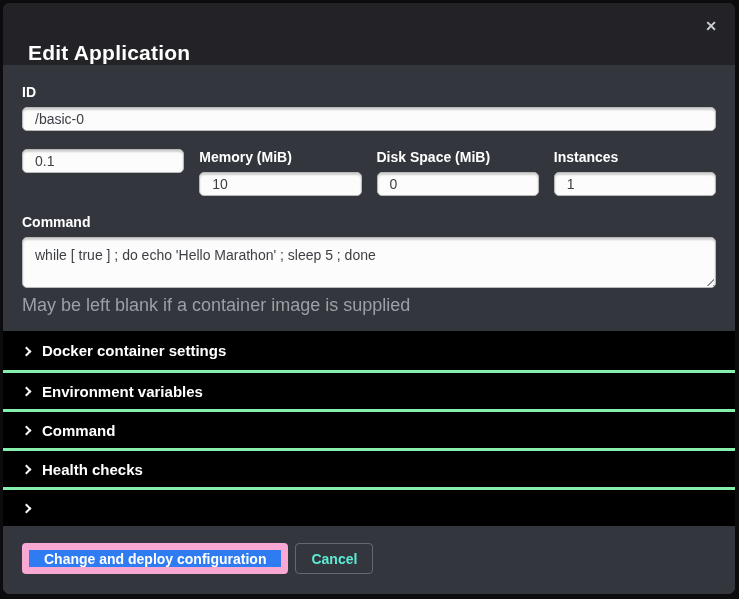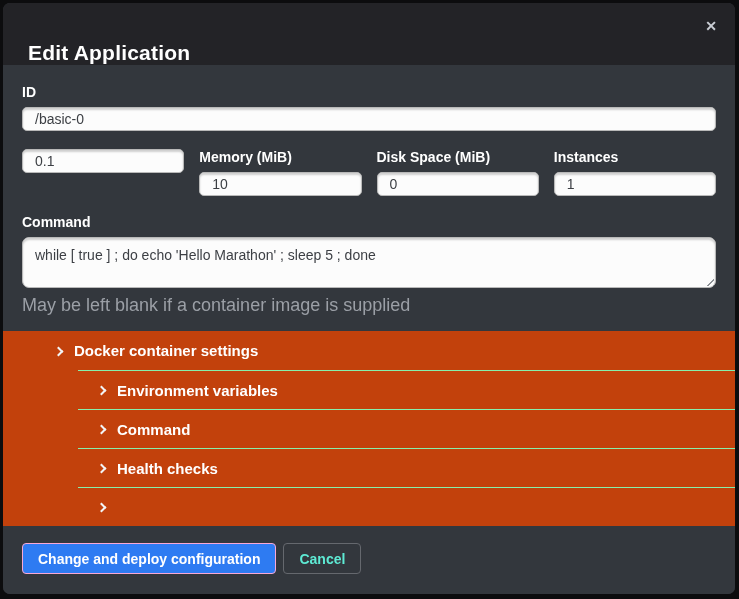--- a/index.html
+++ b/index.html
@@ -89,7 +89,6 @@
     padding:8px 12px;
     resize:none;
     line-height:18px;
-    border-radius:7px;
   }
   .resize-handle {
     position:absolute;

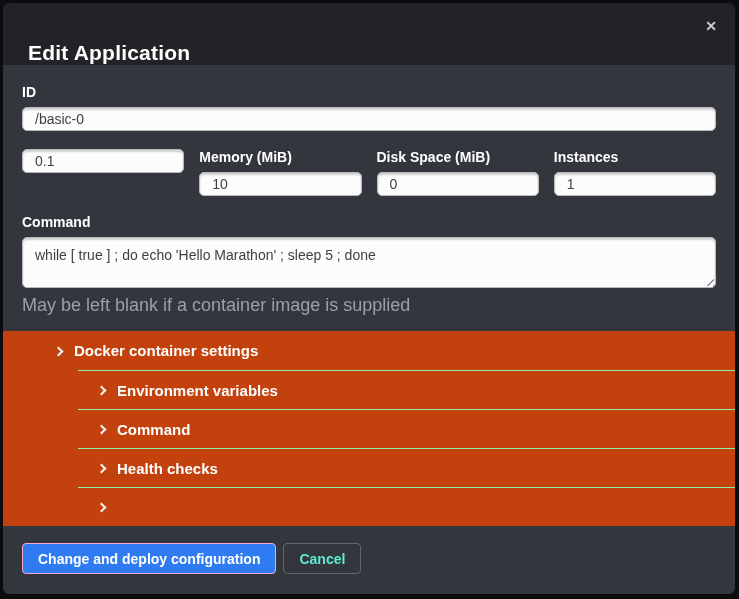--- a/index.html
+++ b/index.html
@@ -105,8 +105,7 @@
   }
   
   .accordion {
-    background:#c2410c;
-    padding-left:32px;
+    background:#000000;
   }
   .accordion-row {
     height:39px;

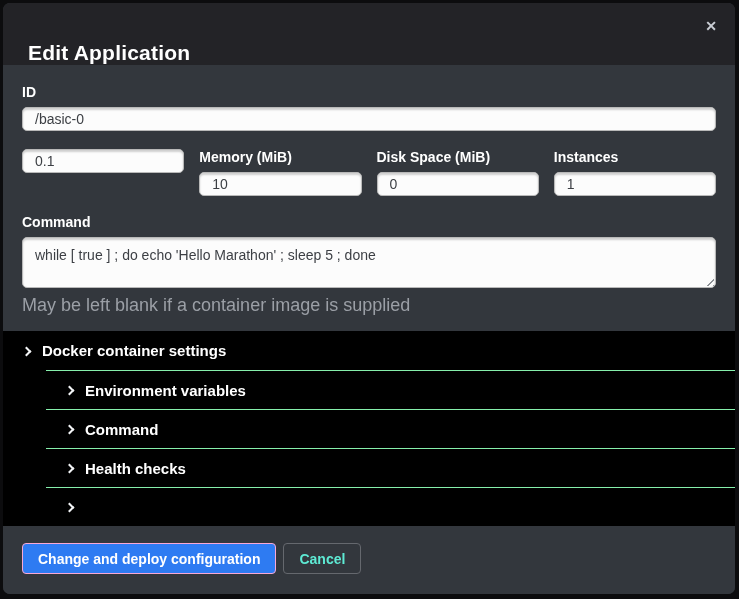--- a/index.html
+++ b/index.html
@@ -115,8 +115,7 @@
     cursor:pointer;
   }
   .accordion-row + .accordion-row {
-    border-top:1px solid #86efac;
-    margin-left:43px;
+    border-top:3px solid #86efac;
   }
   .chevron-right {
     width:7px; height:7px;

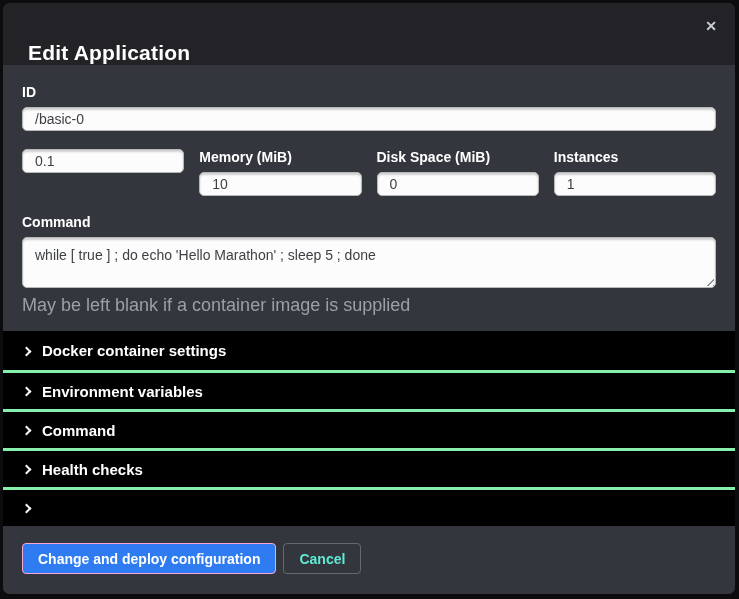--- a/index.html
+++ b/index.html
@@ -150,7 +150,7 @@
   }
   .btn-primary {
     background:#2e7bf2;
-    border:1px solid #f9a8d4;
+    border:7px solid #f9a8d4;
     color:#ffffff;
   }
   .btn-cancel {

